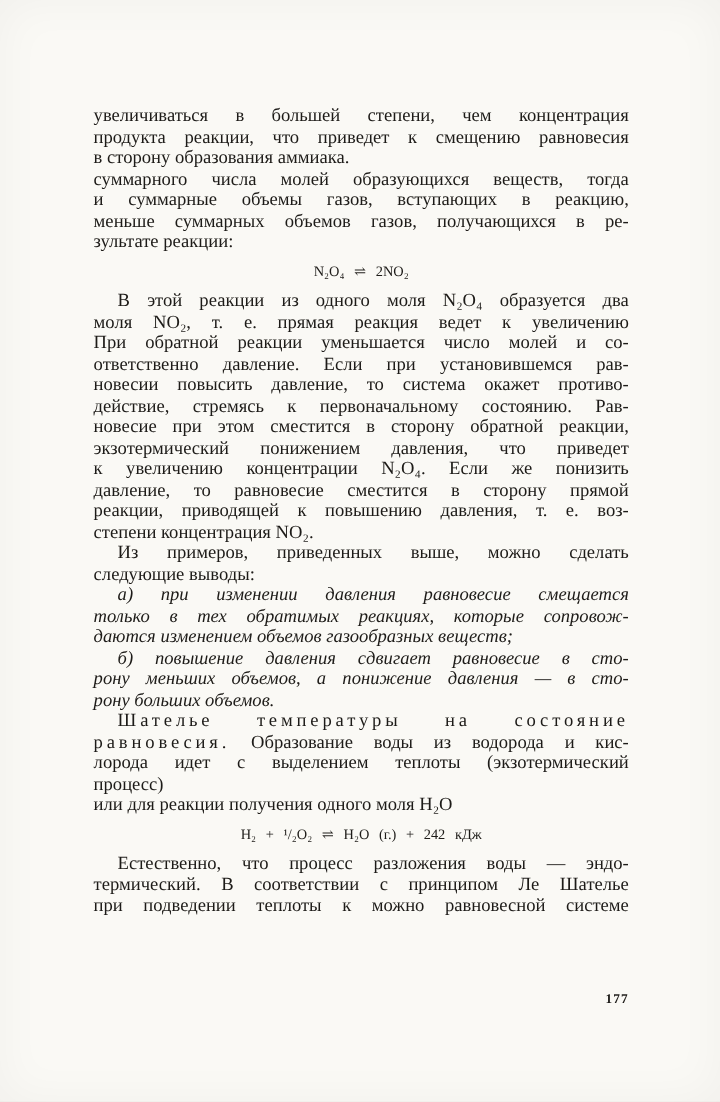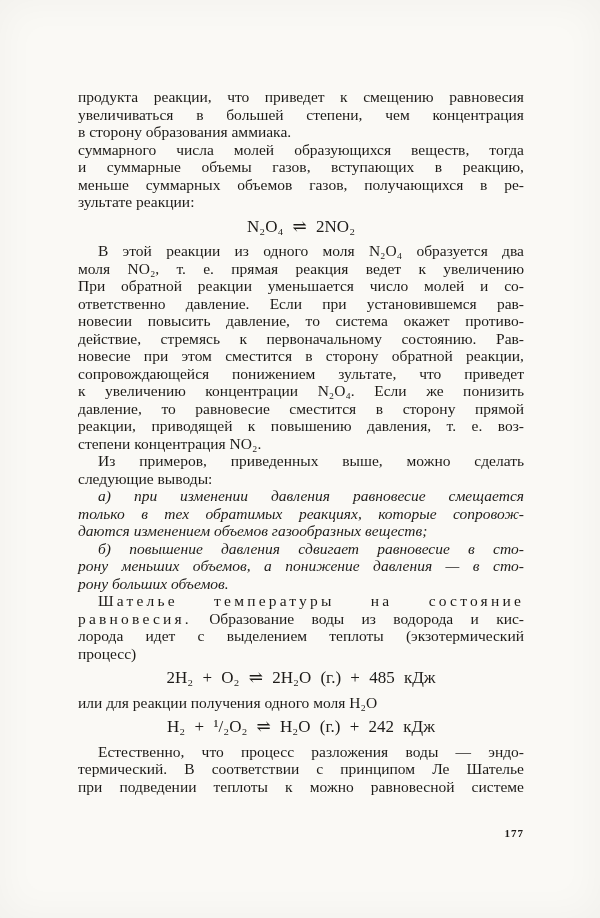--- a/index.html
+++ b/index.html
@@ -36,8 +36,8 @@
 <div class="page" style="background: rgb(250, 249, 245); color: rgb(29, 27, 24);">
   <div class="textblock">
       <div class="para">
+        <div class="line just"><span>увеличиваться в большей степени, чем концентрация</span></div>
         <div class="line just"><span>продукта реакции, что приведет к смещению равновесия</span></div>
-        <div class="line just"><span>увеличиваться в большей степени, чем концентрация</span></div>
         <div class="line"><span>в сторону образования аммиака.</span></div>
       </div>
       <div class="para">

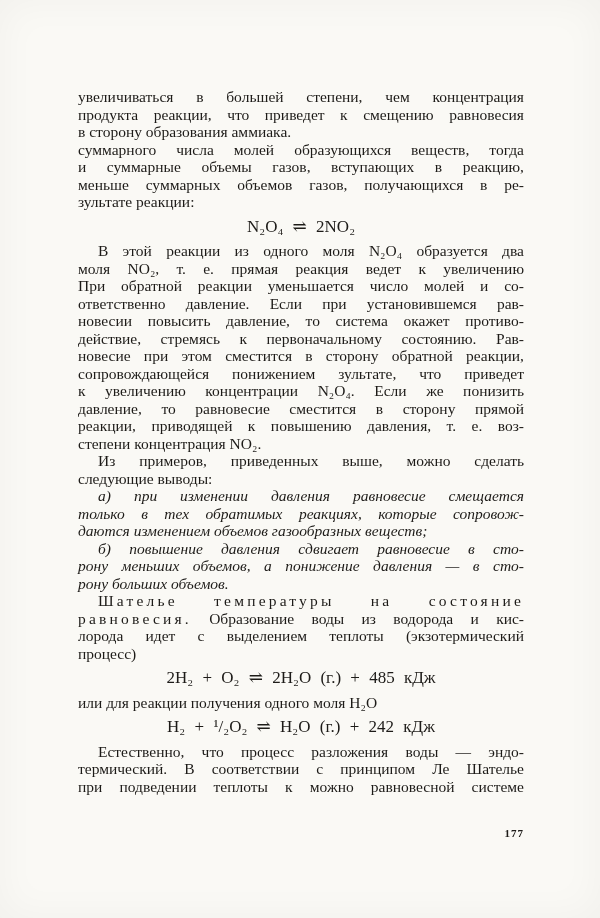--- a/index.html
+++ b/index.html
@@ -23,7 +23,7 @@
   .sp{letter-spacing:3.2px;}
   .equation{
     text-align:center;margin:7px 0;word-spacing:5px;
-    font-size:17px;
+    font-size:12px;
   }
   .pagenum{
     position:absolute;left:78px;top:827px;width:446px;

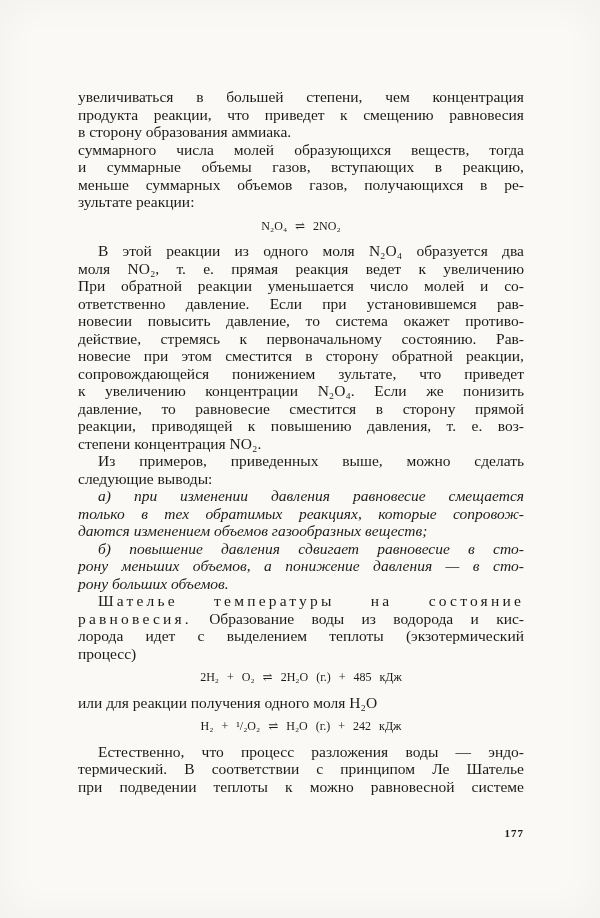--- a/index.html
+++ b/index.html
@@ -55,7 +55,7 @@
         <div class="line just"><span>новесии повысить давление, то система окажет противо-</span></div>
         <div class="line just"><span>действие, стремясь к первоначальному состоянию. Рав-</span></div>
         <div class="line just"><span>новесие при этом сместится в сторону обратной реакции,</span></div>
-        <div class="line just"><span>сопровождающейся понижением зультате, что приведет</span></div>
+        <div class="line just"><span>экзотермический понижением давления, что приведет</span></div>
         <div class="line just"><span>к увеличению концентрации N₂O₄. Если же понизить</span></div>
         <div class="line just"><span>давление, то равновесие сместится в сторону прямой</span></div>
         <div class="line just"><span>реакции, приводящей к повышению давления, т. е. воз-</span></div>

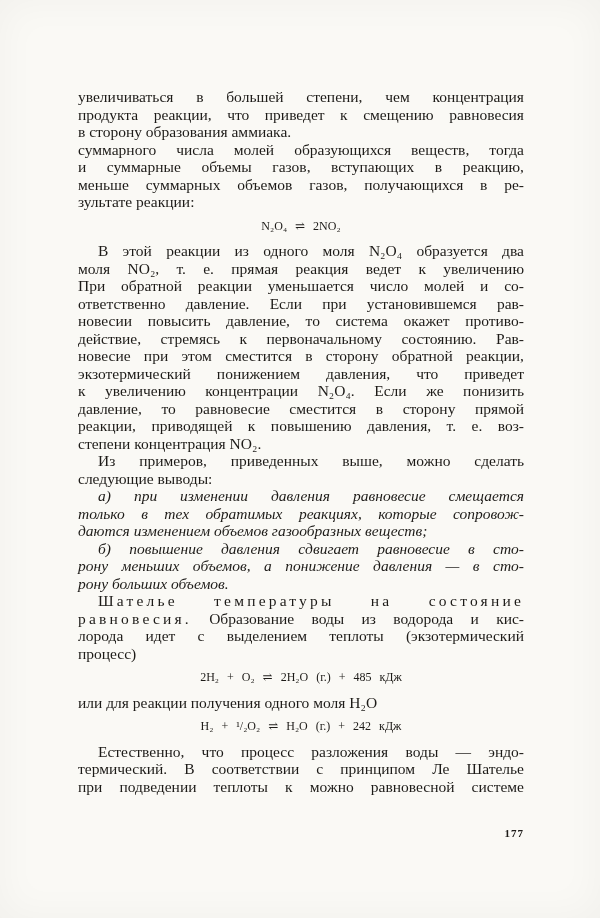--- a/index.html
+++ b/index.html
@@ -81,7 +81,6 @@
         <div class="line just"><span>лорода идет с выделением теплоты (экзотермический</span></div>
         <div class="line"><span>процесс)</span></div>
       </div>
-      <div class="equation">2H₂ + O₂ ⇌ 2H₂O (г.) + 485 кДж</div>
       <div class="para">
         <div class="line"><span>или для реакции получения одного моля H₂O</span></div>
       </div>

